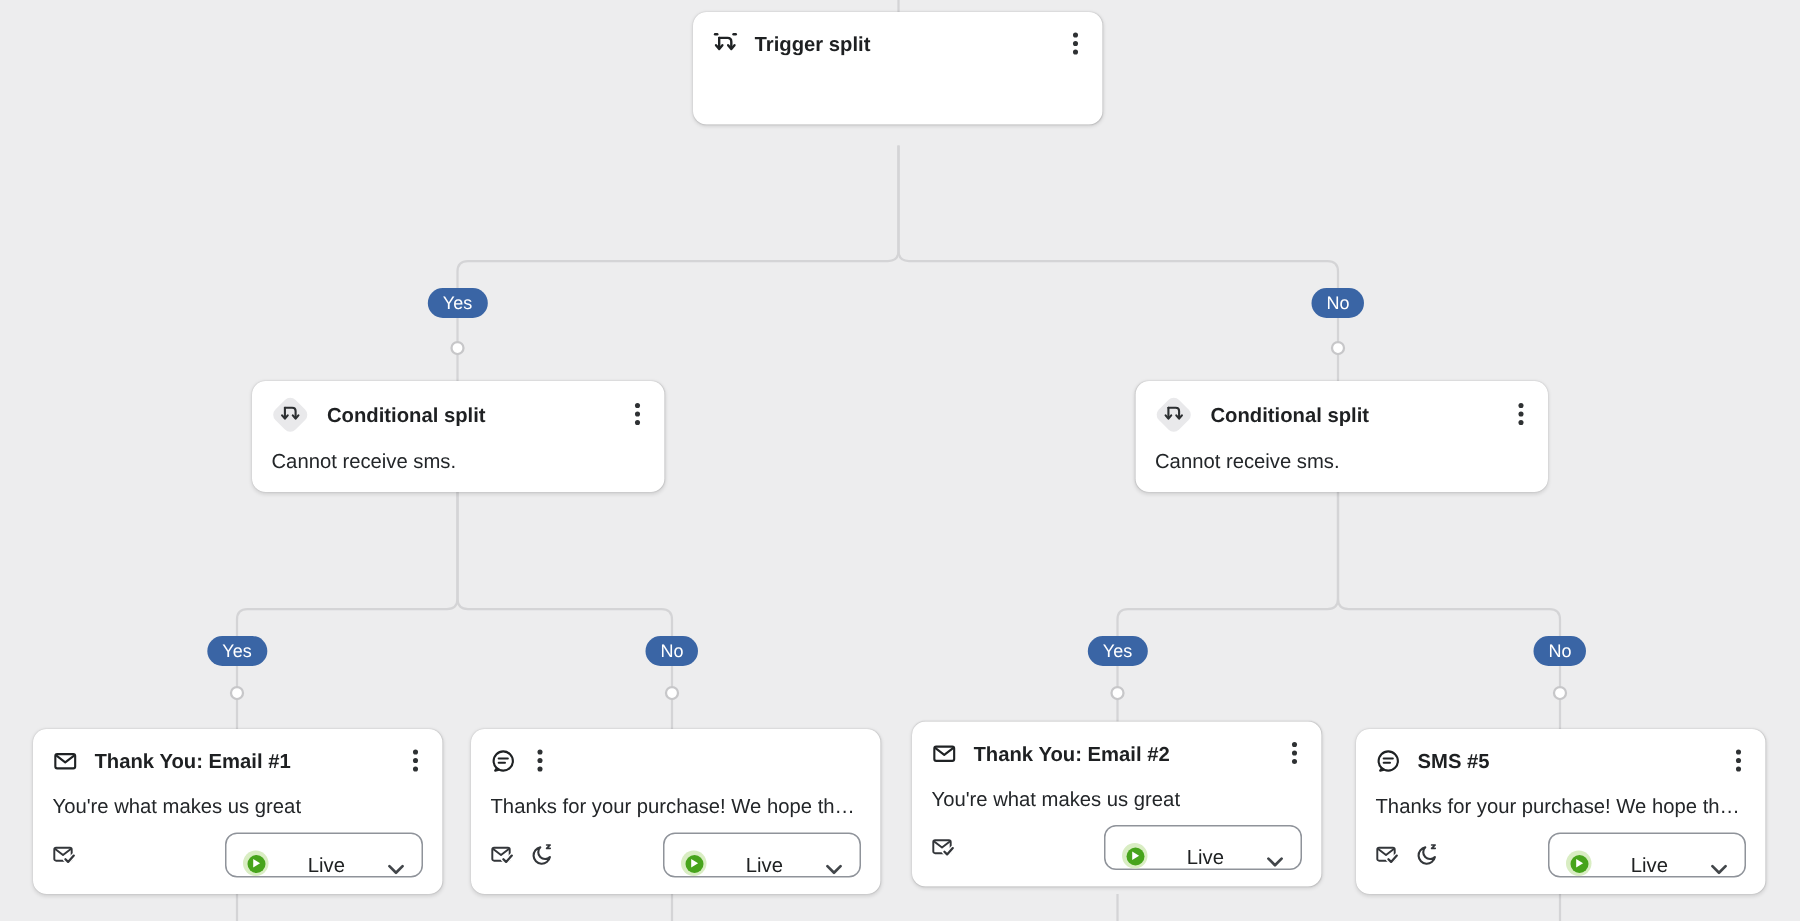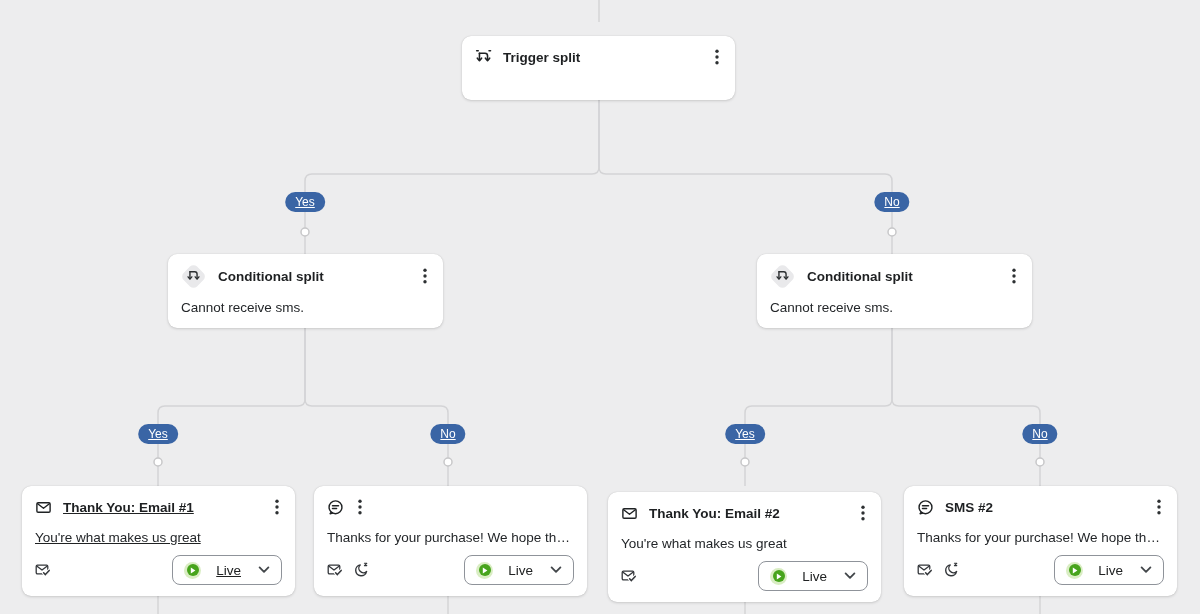--- a/index.html
+++ b/index.html
@@ -149,7 +149,7 @@
   <span class="badge" style="left:745px;top:424px;">Yes</span>
   <span class="badge" style="left:1040px;top:424px;">No</span>
 
-  <div class="card" style="left:462px;top:36px;width:273px;height:64px;">
+  <div class="card" style="left:462px;top:8px;width:273px;height:75px;">
     <div class="card-head">
       <span class="head-icon">
         <svg width="17" height="17">

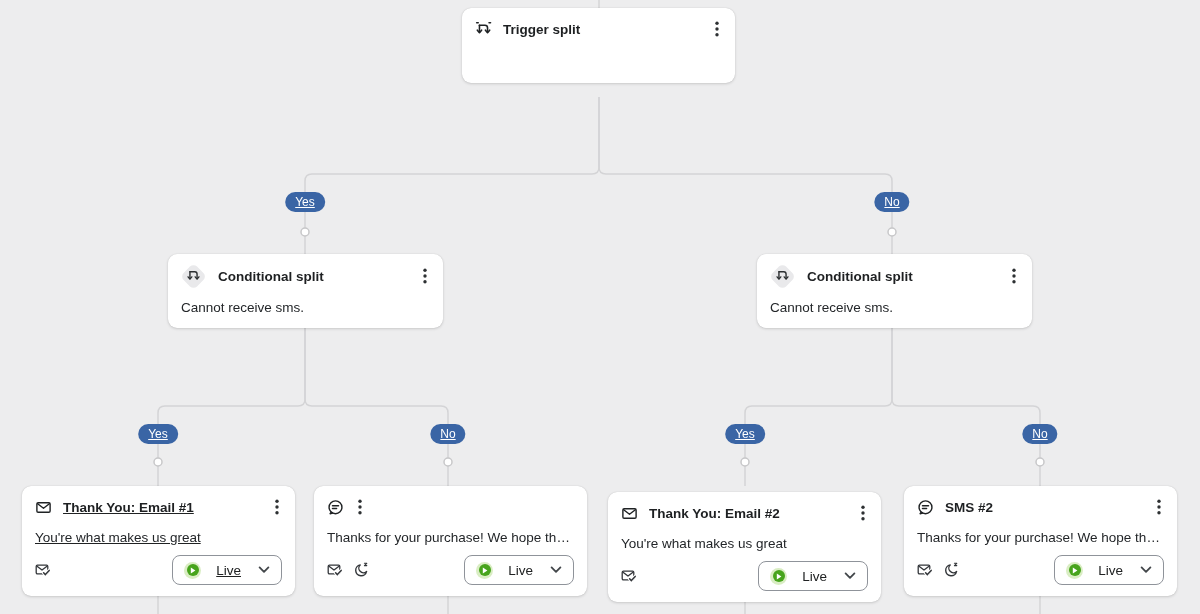--- a/index.html
+++ b/index.html
@@ -34,7 +34,7 @@
   .badge{
     position:absolute;z-index:3;transform:translateX(-50%);
     background:var(--badge_blue,#3a65a5);color:#fff;
-    font-size:12px;line-height:1;padding:3.5px 10px 4.5px;border-radius:999px;text-decoration:underline;
+    font-size:12px;line-height:1;padding:3.5px 10px 4.5px;border-radius:999px;
   }
   .live-btn{
     margin-left:auto;display:flex;align-items:center;gap:15px;

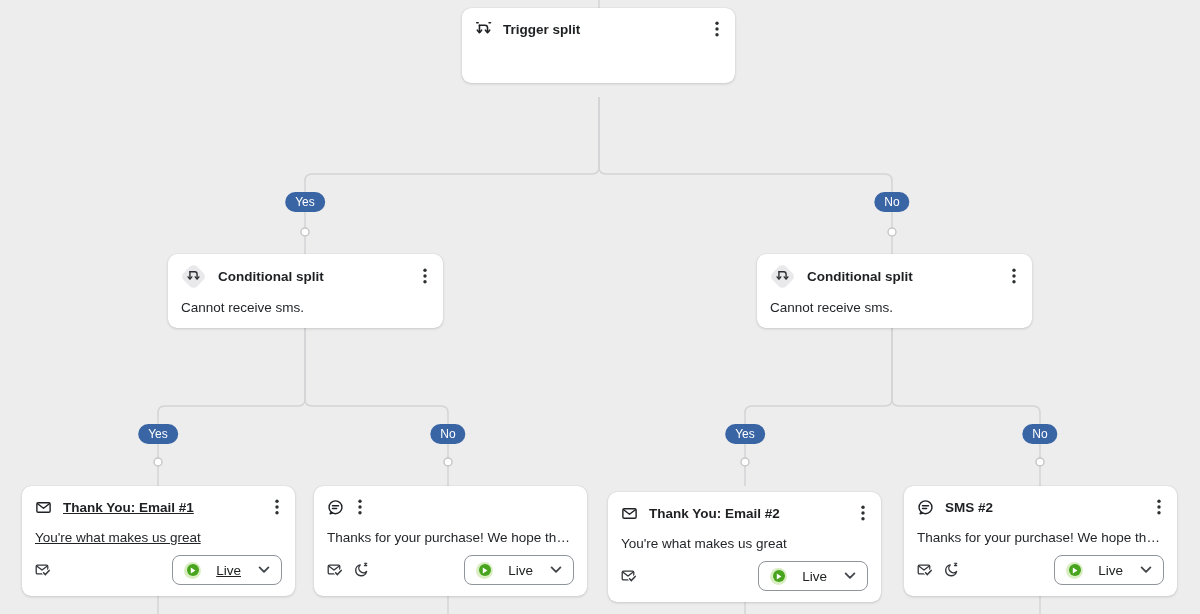--- a/index.html
+++ b/index.html
@@ -201,7 +201,7 @@
     <div class="card-body">Cannot receive sms.</div>
   </div>
 
-  <div class="card" style="left:22px;top:486px;width:273px;height:110px;text-decoration:underline;">
+  <div class="card" style="left:22px;top:486px;width:273px;height:110px;">
     <div class="card-head">
       <span class="head-icon">
         <svg width="17" height="17">

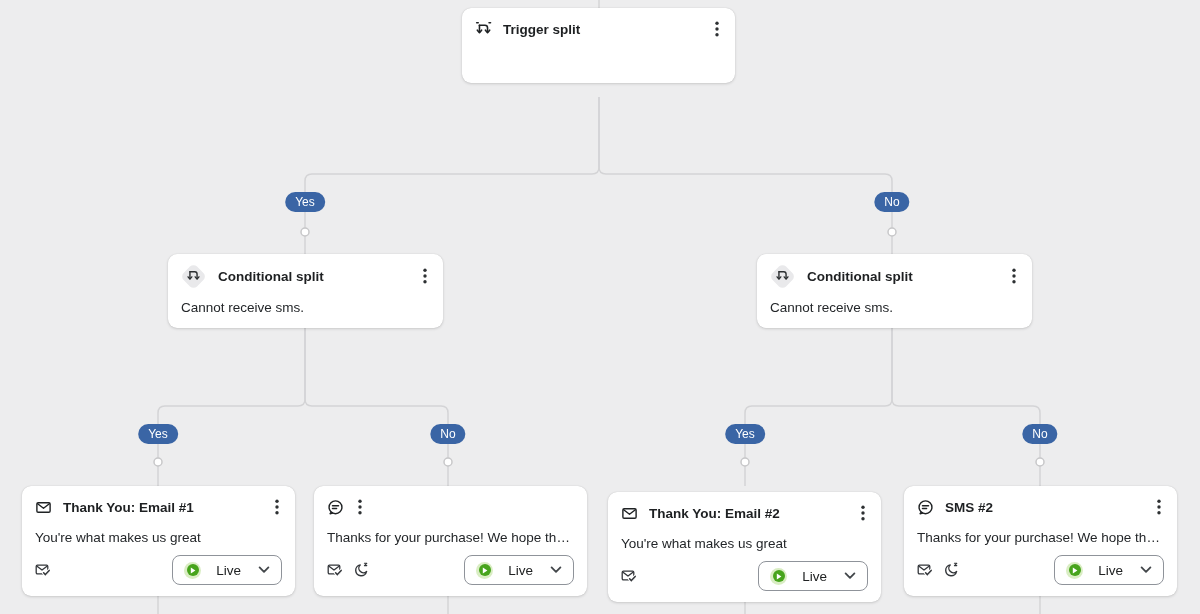--- a/index.html
+++ b/index.html
@@ -287,7 +287,7 @@
     </div>
   </div>
 
-  <div class="card" style="left:608px;top:492px;width:273px;height:110px;">
+  <div class="card" style="left:608px;top:481px;width:273px;height:110px;">
     <div class="card-head">
       <span class="head-icon">
         <svg width="17" height="17">

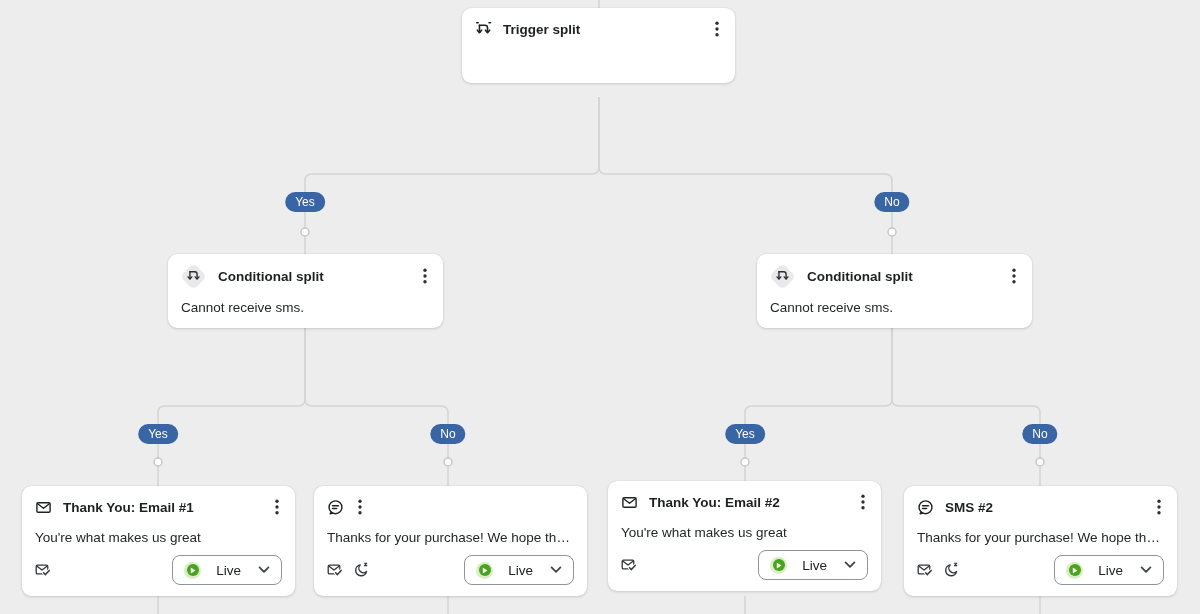--- a/index.html
+++ b/index.html
@@ -335,7 +335,7 @@
             <use href="#sym-sms"></use>
           </svg>
       </span>
-      <span class="card-title">SMS #2</span>
+      <span class="card-title">SMS #5</span>
       <span class="kebab">
         <svg width="4" height="16">
             <use href="#sym-kebab"></use>

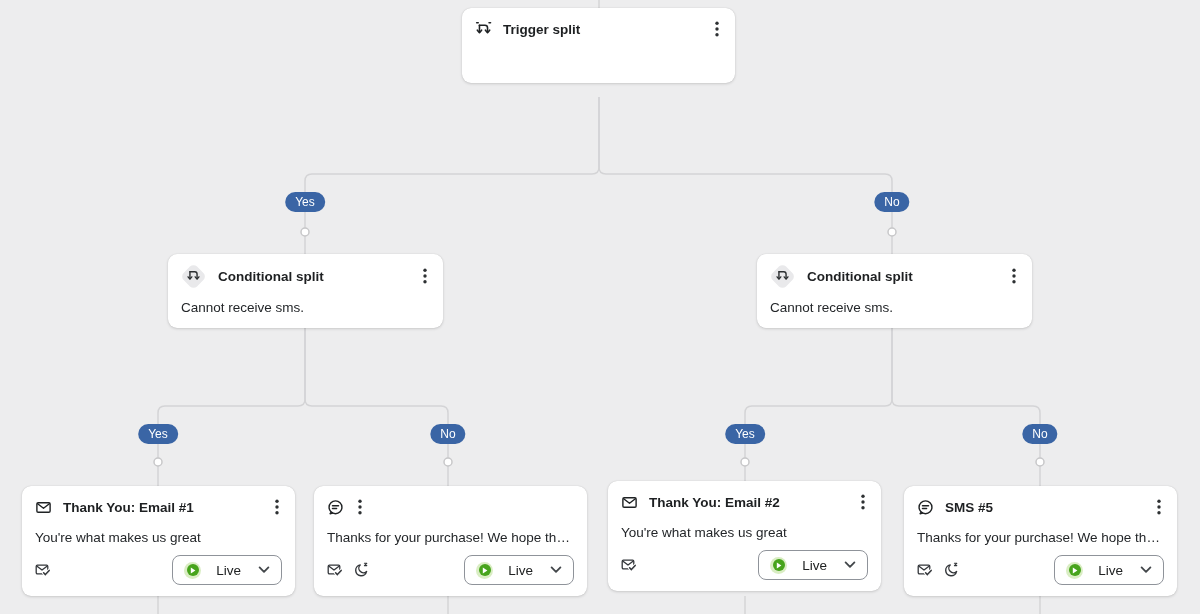--- a/index.html
+++ b/index.html
@@ -37,7 +37,7 @@
     font-size:12px;line-height:1;padding:3.5px 10px 4.5px;border-radius:999px;
   }
   .live-btn{
-    margin-left:auto;display:flex;align-items:center;gap:15px;
+    margin-left:auto;display:flex;align-items:flex-end;gap:26px;
     background:#fff;border:1px solid var(--border_gray,#8f939a);border-radius:8px;
     height:30px;padding:0 11px;font-family:"Liberation Sans",sans-serif;
     font-size:13.5px;color:#202223;cursor:pointer;box-sizing:border-box;

